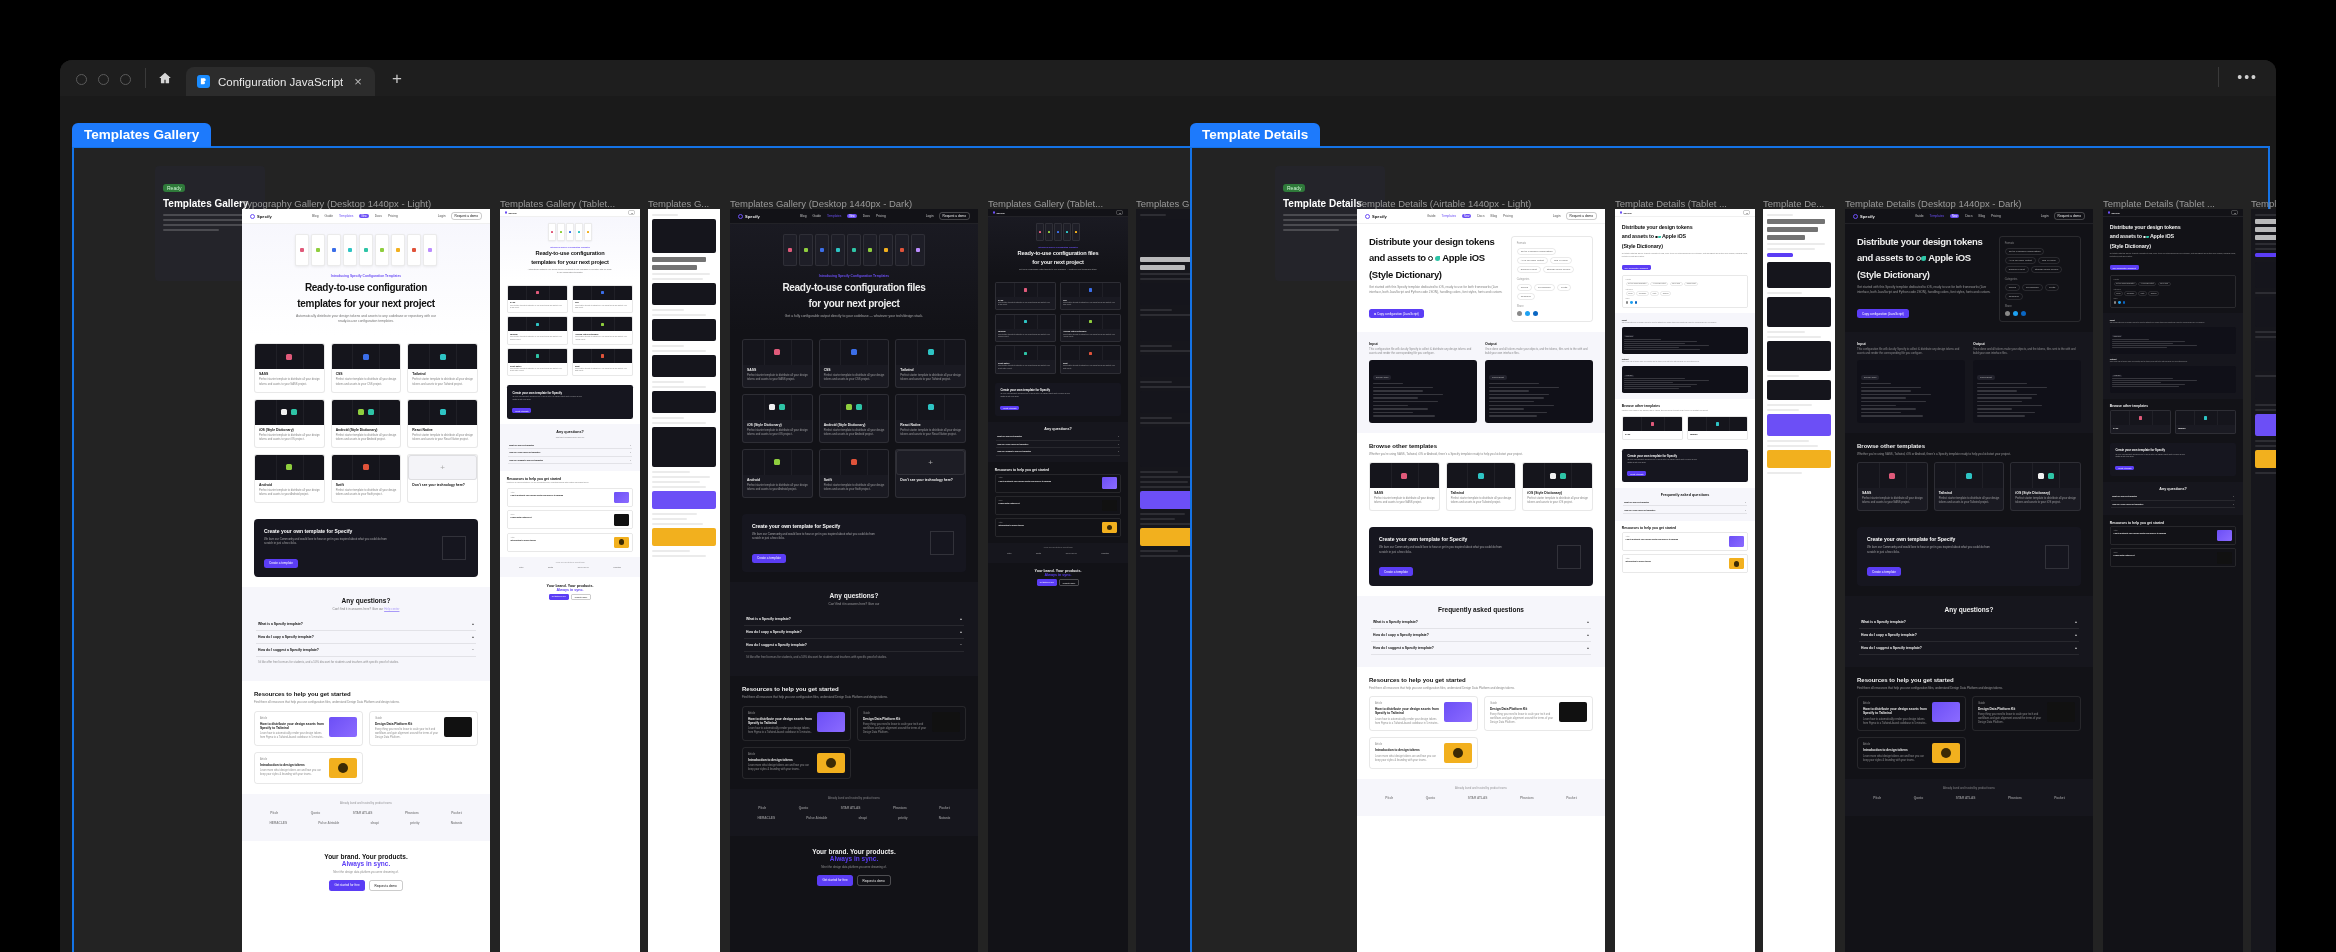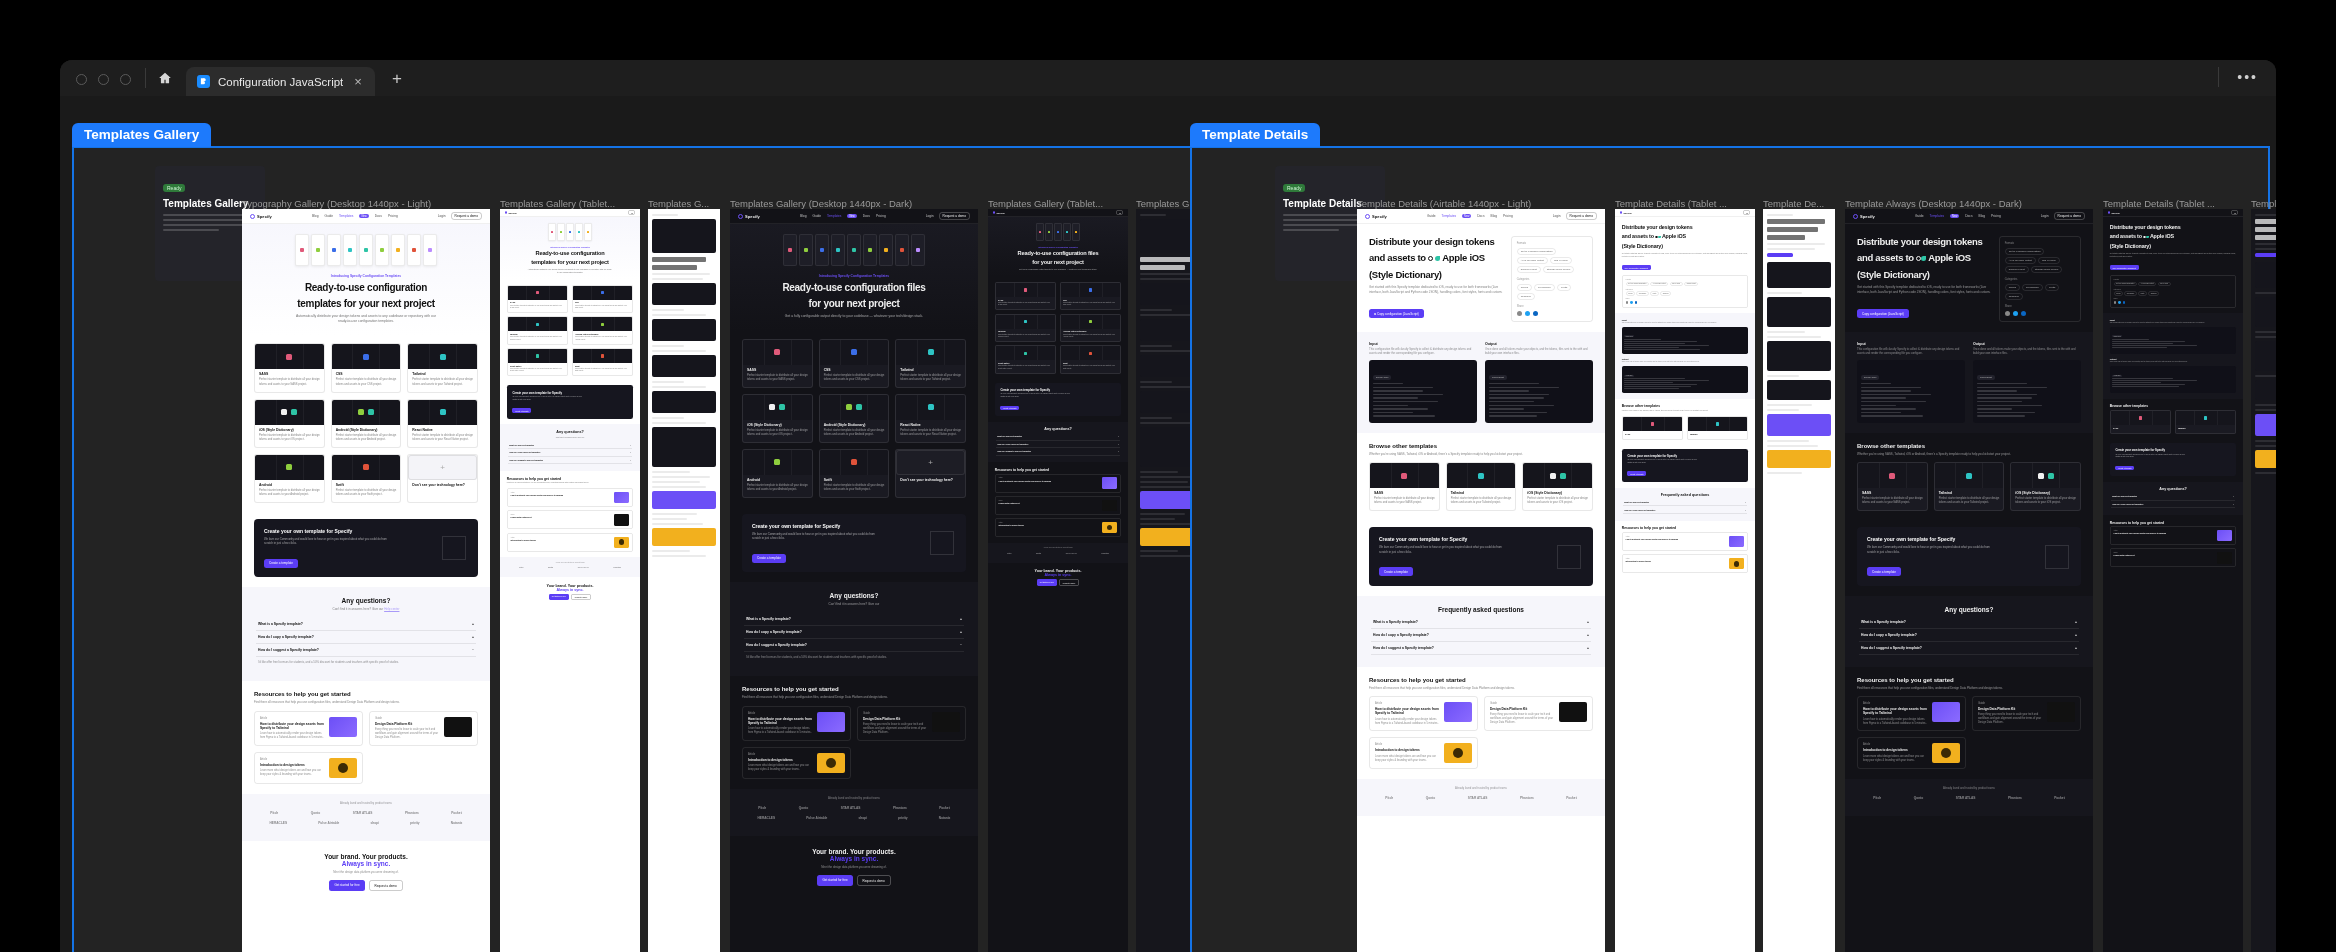--- a/index.html
+++ b/index.html
@@ -1541,7 +1541,7 @@
       </div>
     </div>
 
-    <div class="frame-label" style="left:1785px; top:102px; width:250px;">Template Always (Desktop 1440px - Dark)</div>
+    <div class="frame-label" style="left:1785px; top:102px; width:250px;">Template Details (Desktop 1440px - Dark)</div>
     <div class="frame dark" style="left:1785px; top:113px; width:248px; height:768px;">
       <div class="site dark">
         <div class="nav">

